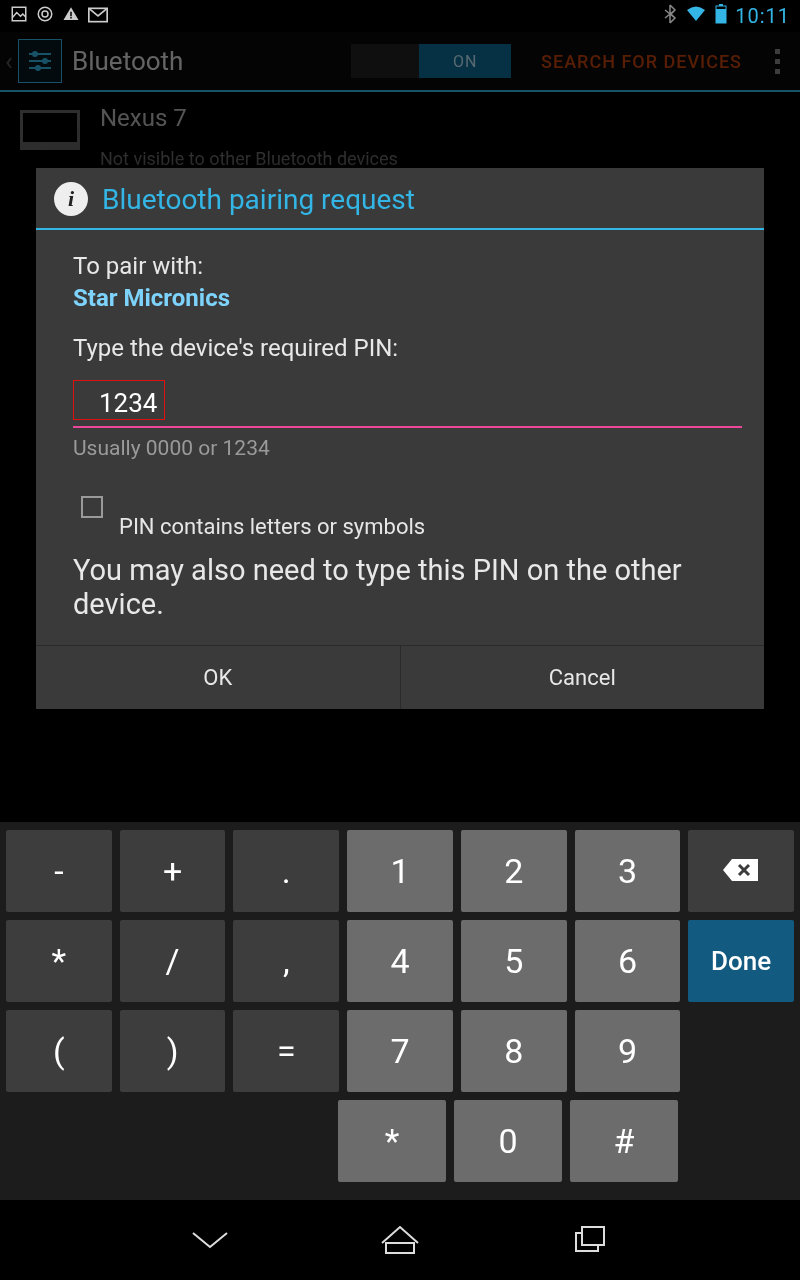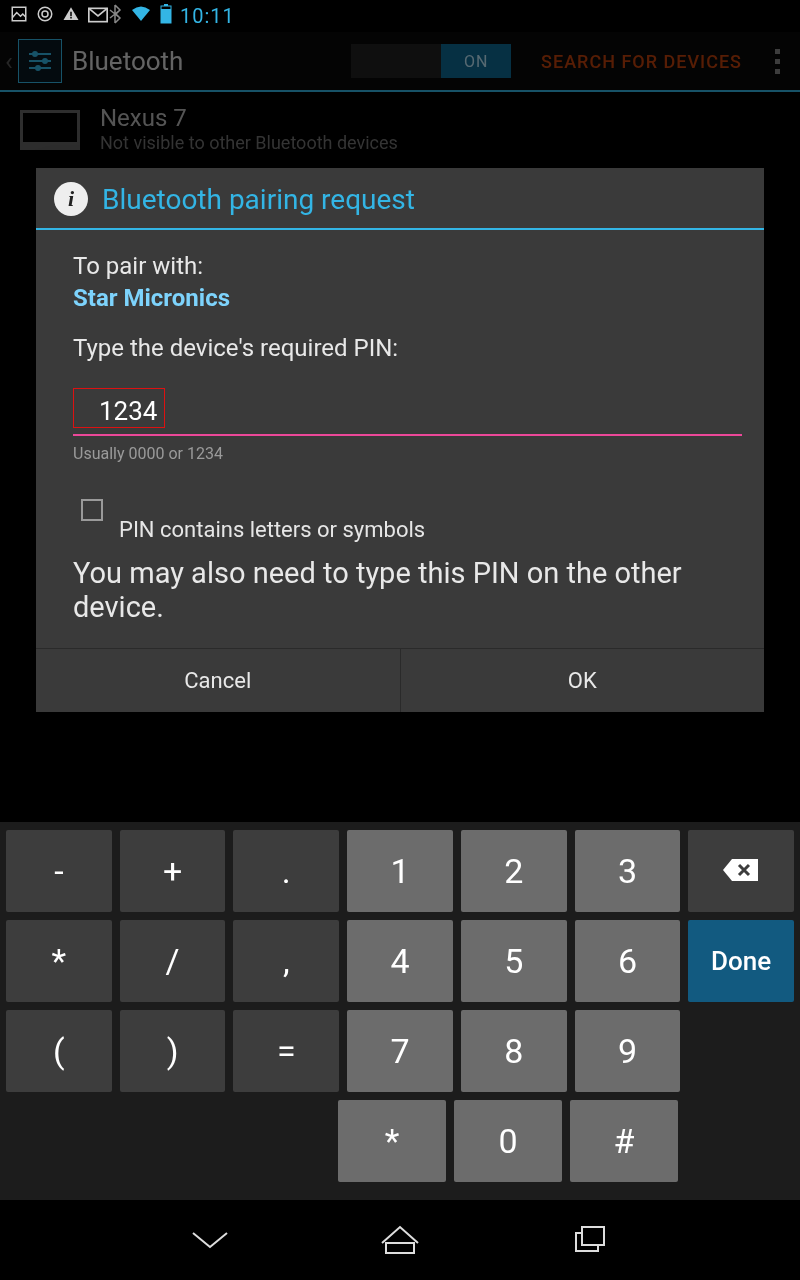--- a/index.html
+++ b/index.html
@@ -17,7 +17,7 @@
   .status-bar {
     height: 32px;
     display: flex;
-    justify-content: flex-start;
+    justify-content: space-between;
     align-items: center;
     padding: 0 10px;
     font-size: 18px;

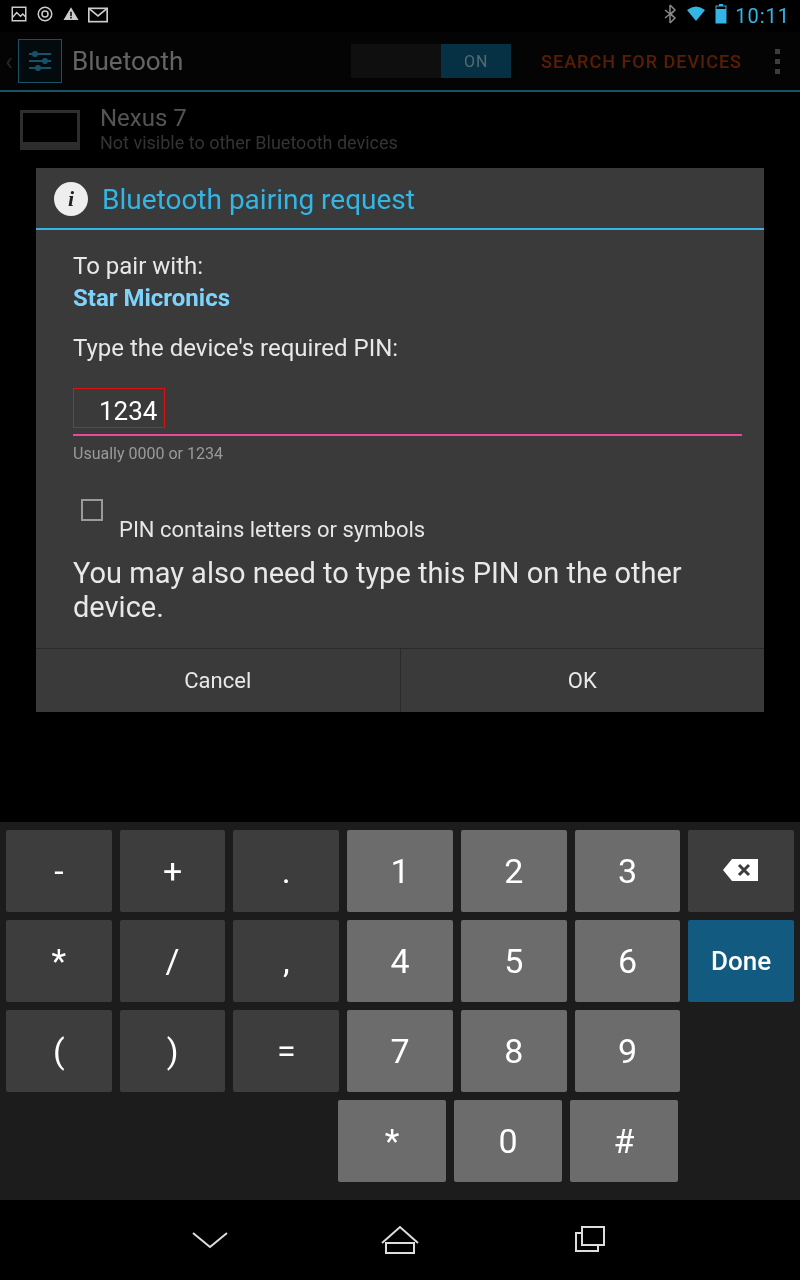--- a/index.html
+++ b/index.html
@@ -53,7 +53,7 @@
     margin-right: 30px;
   }
   .toggle .on {
-    width: 70px; background:#0e6a94; color:#bfe8fb;
+    width: 92px; background:#0e6a94; color:#bfe8fb;
     display:flex; align-items:center; justify-content:center;
     font-size:16px; letter-spacing:1px;
   }

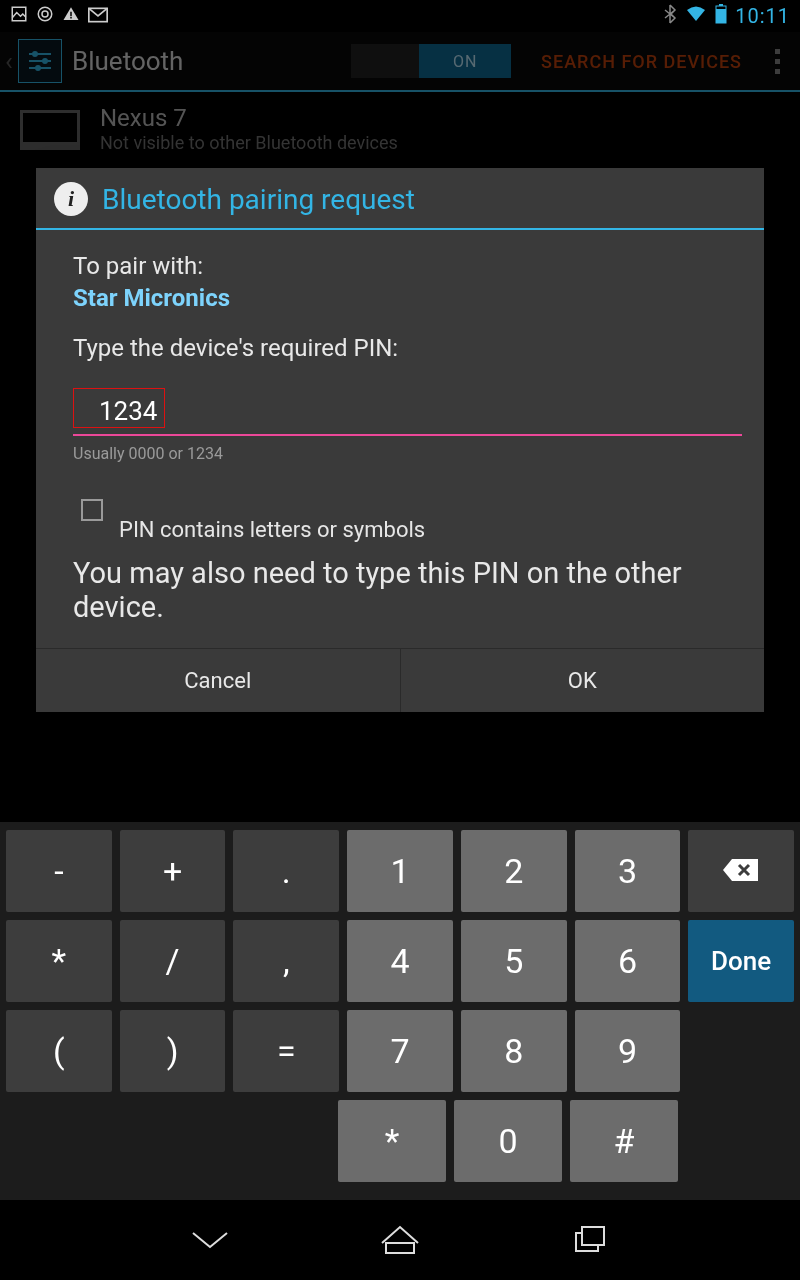--- a/index.html
+++ b/index.html
@@ -72,7 +72,7 @@
   }
   .laptop-icon { width:60px; height:40px; border:3px solid #666; border-bottom-width:8px; margin-top:6px;}
   .bg-title { font-size:24px; color:#bbb; }
-  .bg-sub { font-size:18px; color:#777; margin-top:0;text-align:right;}
+  .bg-sub { font-size:18px; color:#777; margin-top:16px;text-align:right;}
 
   
   .dim {

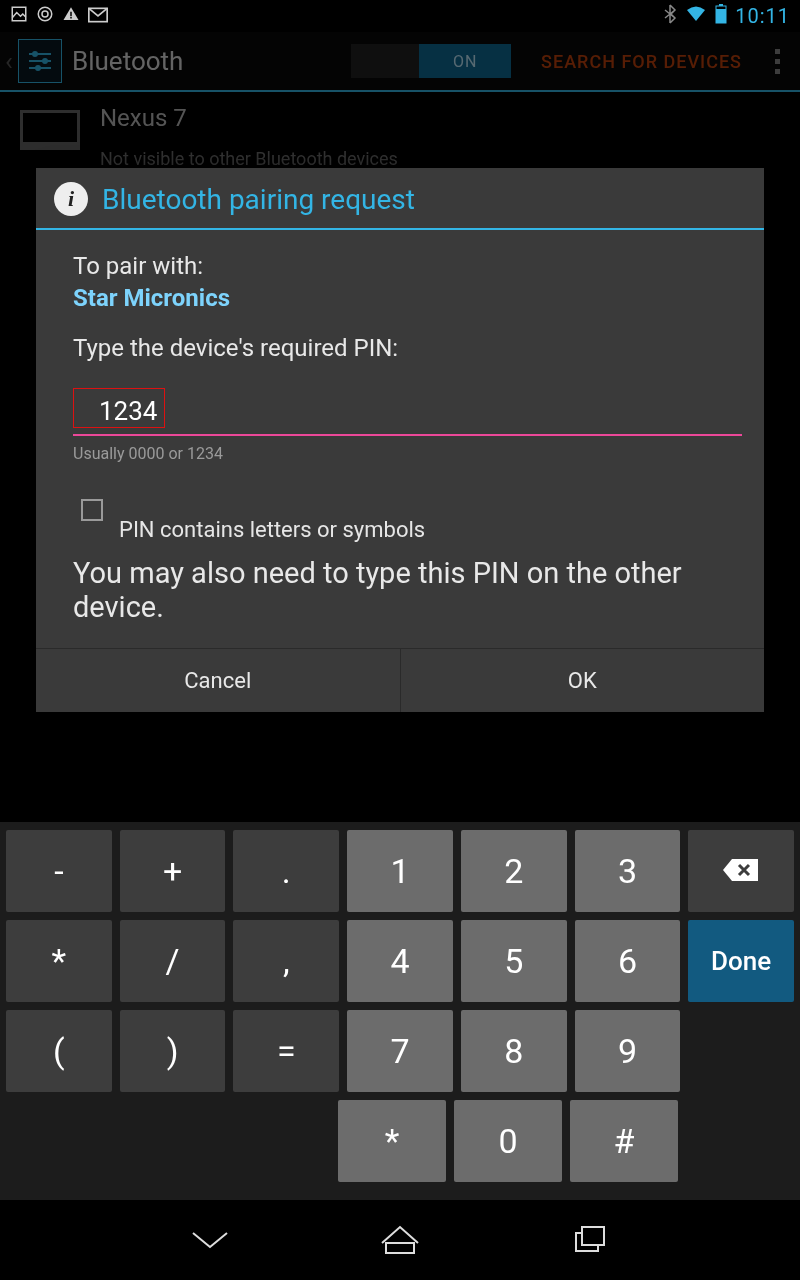--- a/index.html
+++ b/index.html
@@ -103,7 +103,7 @@
   .dlg-body { padding: 22px 22px 8px 37px; }
   .pair-with { font-size:24px; color:#e8e8e8; margin-bottom:4px;}
   .device { font-size:24px; font-weight:bold; color:#7dd3fc; margin-bottom:22px;}
-  .prompt { font-size:24px; color:#e8e8e8; margin-bottom:28px;}
+  .prompt { font-size:24px; color:#e8e8e8; margin-bottom:20px;}
   .pin-row { position:relative; }
   .pin-input {
     width:100%;

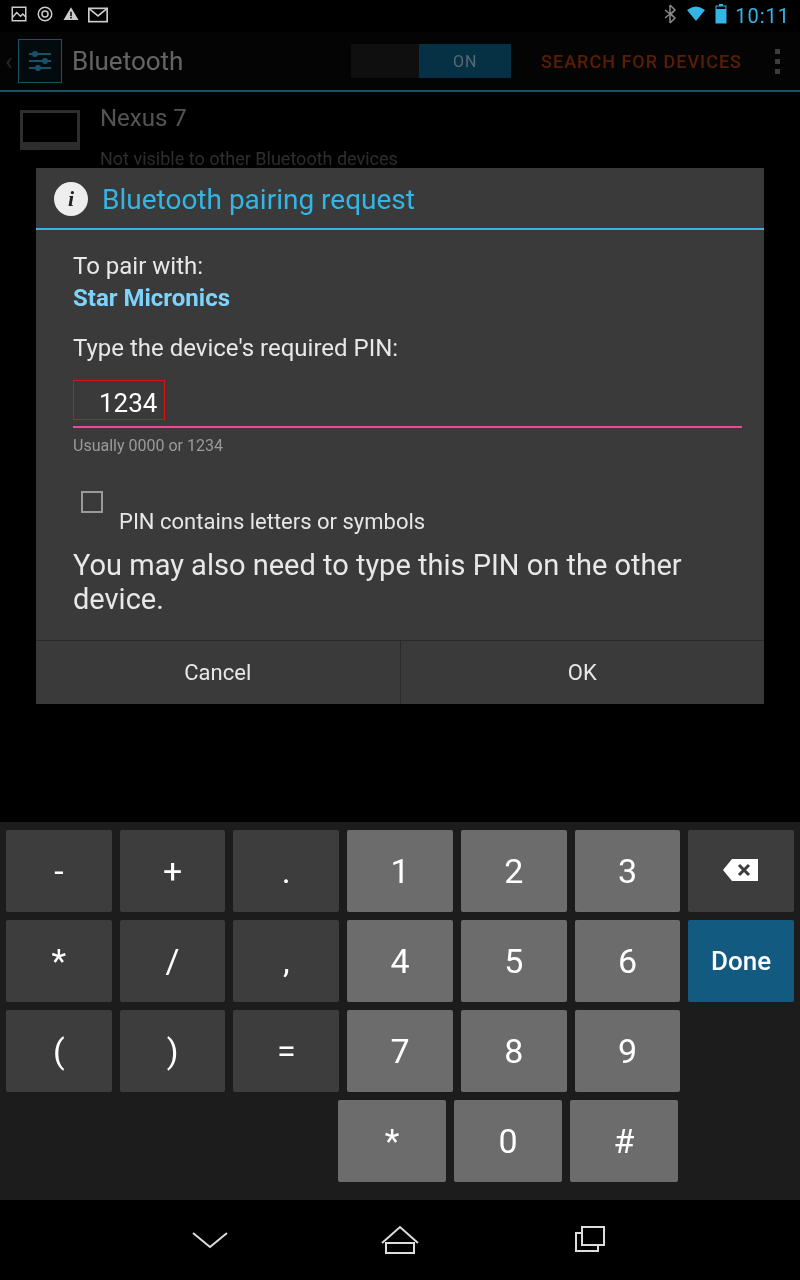--- a/index.html
+++ b/index.html
@@ -120,7 +120,7 @@
     border:1.5px solid #d11;
     pointer-events:none;
   }
-  .hint { color:#9a9a9a; font-size:16px; margin:8px 0 14px 0;}
+  .hint { color:#9a9a9a; font-size:21px; margin:8px 0 14px 0;}
   .chk-row { display:flex; align-items:center; gap:16px; margin: 0 0 14px 8px;}
   .chk {
     width:22px; height:22px; border:2px solid #9a9a9a; background:transparent;

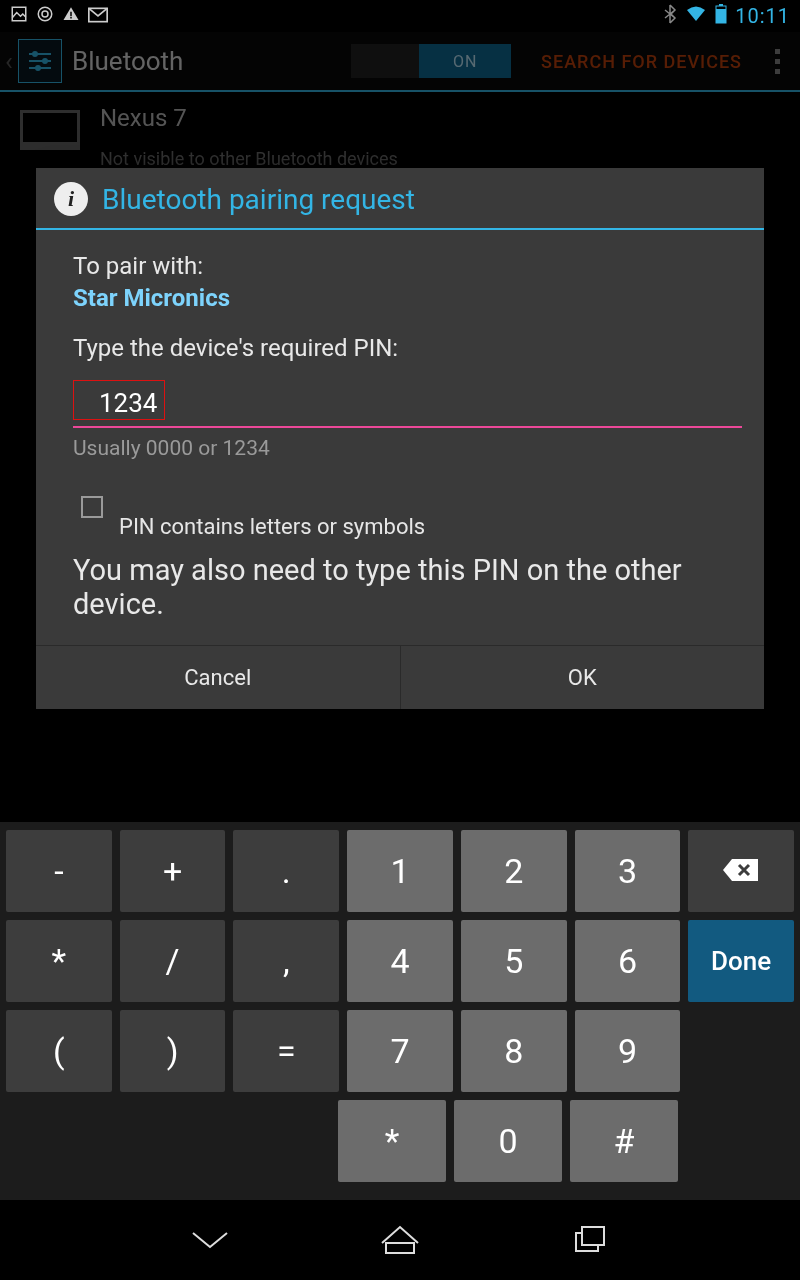--- a/index.html
+++ b/index.html
@@ -279,8 +279,8 @@
     <div class="note">You may also need to type this PIN on the other device.</div>
   </div>
   <div class="dlg-buttons">
+    <div class="dlg-btn">OK</div>
     <div class="dlg-btn">Cancel</div>
-    <div class="dlg-btn">OK</div>
   </div>
 </div>
 

